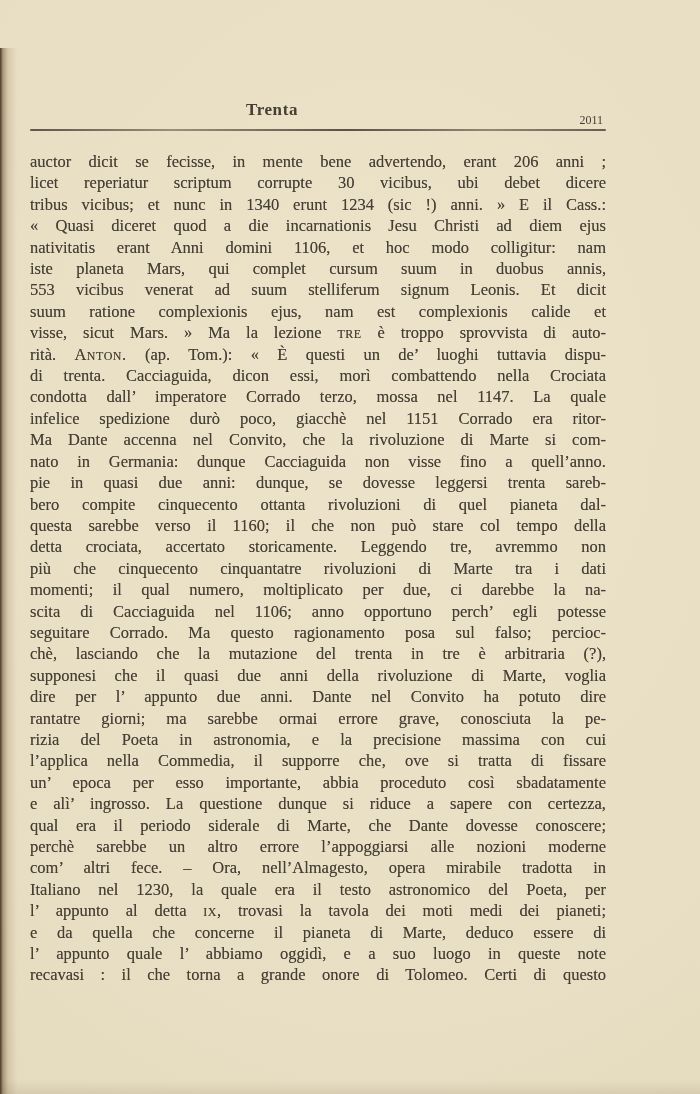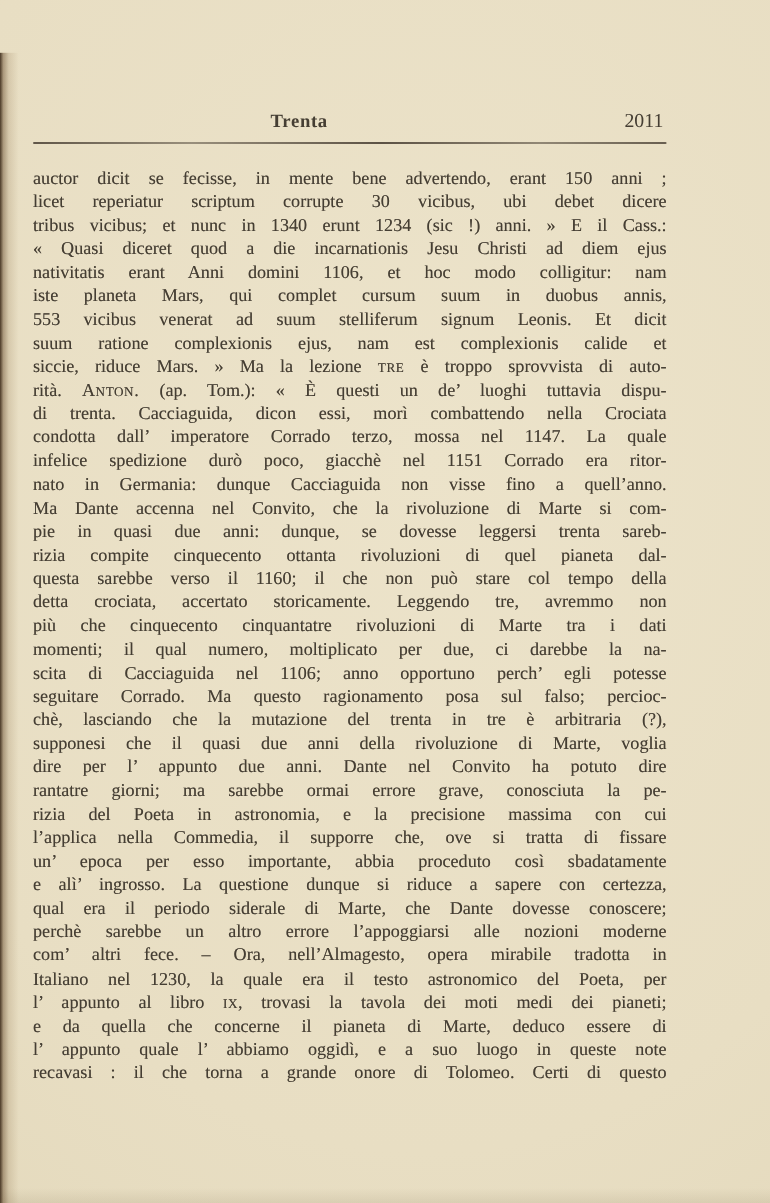--- a/index.html
+++ b/index.html
@@ -62,8 +62,8 @@
   .head-page {
     position: absolute;
     right: 0;
-    top: 0;
-    font-size: 18px;
+    top: 14px;
+    font-size: 12px;
     color: var(--ink, #453e33);
     font-family: Liberation Serif, serif;
   }

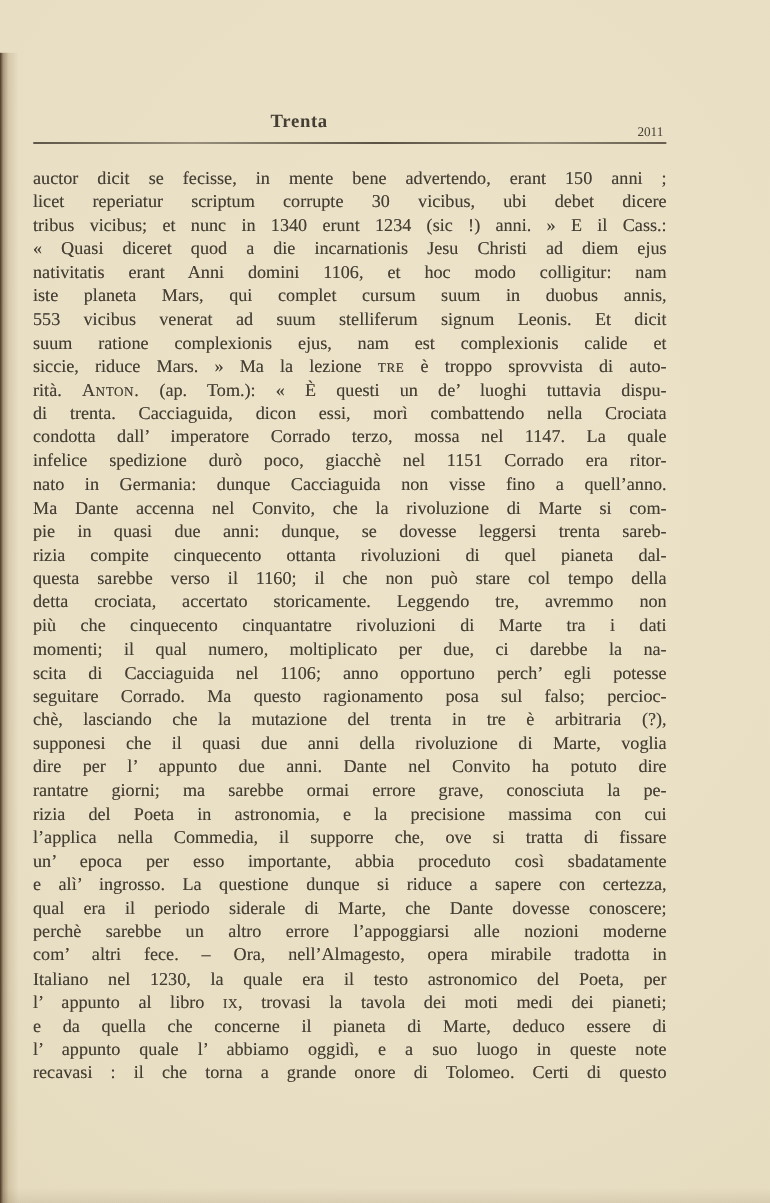--- a/index.html
+++ b/index.html
@@ -115,7 +115,7 @@
   <div class="head-rule"></div>
 
   <div class="text-block">
-      <div class="line"><span>auctor dicit se fecisse, in mente bene advertendo, erant 150 anni ;</span></div>
+      <div class="line"><span>auctor dicit se fecisse, in mente bene advertendo, erant 206 anni ;</span></div>
       <div class="line"><span>licet reperiatur scriptum corrupte 30 vicibus, ubi debet dicere</span></div>
       <div class="line"><span>tribus vicibus; et nunc in 1340 erunt 1234 (sic !) anni. » E il </span><span class="it">Cass.:</span></div>
       <div class="line"><span>« Quasi diceret quod a die incarnationis Jesu Christi ad diem ejus</span></div>

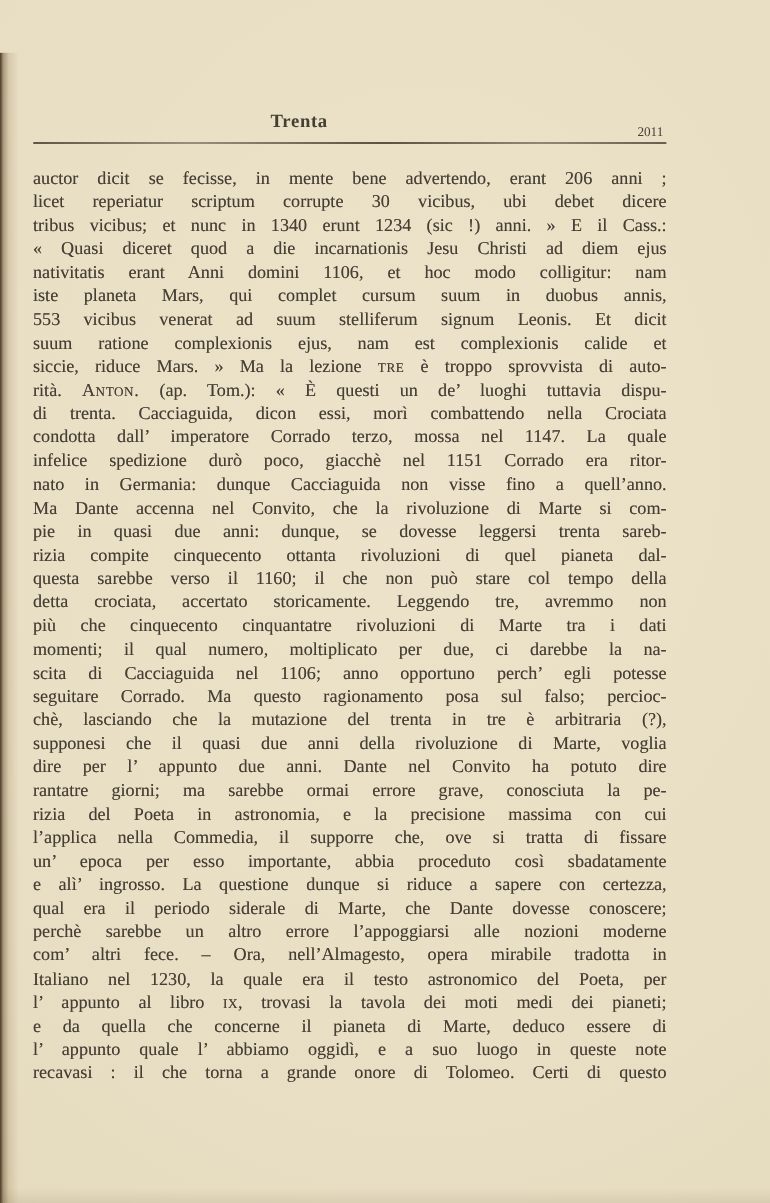--- a/index.html
+++ b/index.html
@@ -123,7 +123,7 @@
       <div class="line"><span>iste planeta Mars, qui complet cursum suum in duobus annis,</span></div>
       <div class="line"><span>553 vicibus venerat ad suum stelliferum signum Leonis. Et dicit</span></div>
       <div class="line"><span>suum ratione complexionis ejus, nam est complexionis calide et</span></div>
-      <div class="line"><span>siccie, riduce Mars. » Ma la lezione </span><span class="sc">tre</span><span> è troppo sprovvista di auto-</span></div>
+      <div class="line"><span>visse, sicut Mars. » Ma la lezione </span><span class="sc">tre</span><span> è troppo sprovvista di auto-</span></div>
       <div class="line"><span>rità. </span><span class="sc">Anton.</span><span> (</span><span class="it">ap. Tom.</span><span>): « È questi un de’ luoghi tuttavia dispu-</span></div>
       <div class="line"><span>di </span><span class="it">trenta</span><span>. Cacciaguida, dicon essi, morì combattendo nella Crociata</span></div>
       <div class="line"><span>condotta dall’ imperatore Corrado terzo, mossa nel 1147. La quale</span></div>

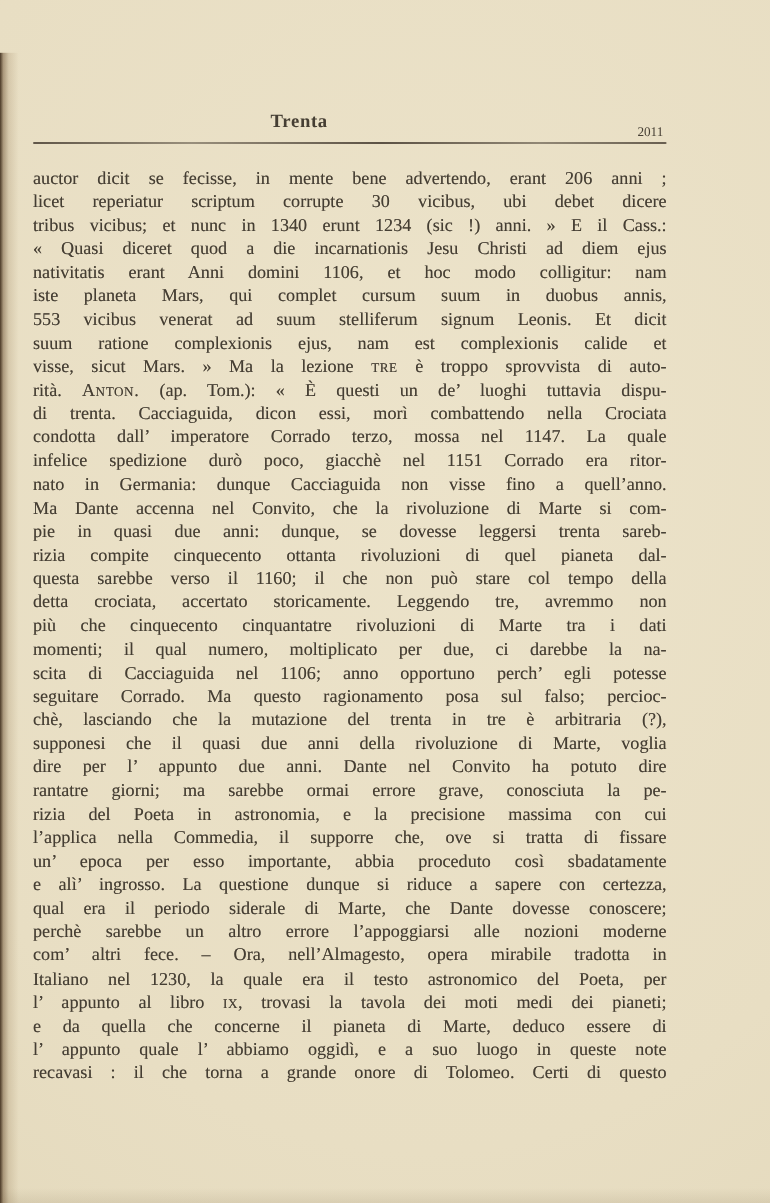--- a/index.html
+++ b/index.html
@@ -128,8 +128,8 @@
       <div class="line"><span>di </span><span class="it">trenta</span><span>. Cacciaguida, dicon essi, morì combattendo nella Crociata</span></div>
       <div class="line"><span>condotta dall’ imperatore Corrado terzo, mossa nel 1147. La quale</span></div>
       <div class="line"><span>infelice spedizione durò poco, giacchè nel 1151 Corrado era ritor-</span></div>
+      <div class="line"><span>Ma Dante accenna nel Convito, che la rivoluzione di Marte si com-</span></div>
       <div class="line"><span>nato in Germania: dunque Cacciaguida non visse fino a quell’anno.</span></div>
-      <div class="line"><span>Ma Dante accenna nel Convito, che la rivoluzione di Marte si com-</span></div>
       <div class="line"><span>pie in quasi due anni: dunque, se dovesse leggersi </span><span class="it">trenta</span><span> sareb-</span></div>
       <div class="line"><span>rizia compite cinquecento ottanta rivoluzioni di quel pianeta dal-</span></div>
       <div class="line"><span>questa sarebbe verso il 1160; il che non può stare col tempo della</span></div>

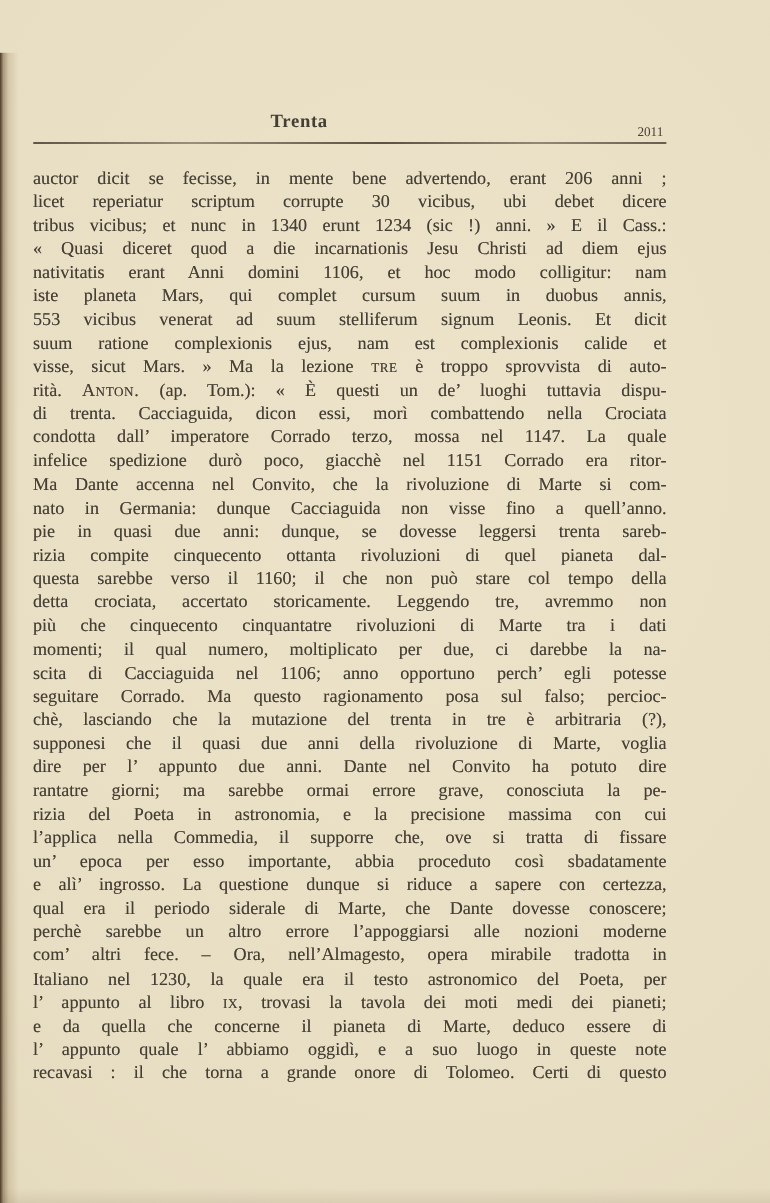--- a/index.html
+++ b/index.html
@@ -131,7 +131,7 @@
       <div class="line"><span>Ma Dante accenna nel Convito, che la rivoluzione di Marte si com-</span></div>
       <div class="line"><span>nato in Germania: dunque Cacciaguida non visse fino a quell’anno.</span></div>
       <div class="line"><span>pie in quasi due anni: dunque, se dovesse leggersi </span><span class="it">trenta</span><span> sareb-</span></div>
-      <div class="line"><span>rizia compite cinquecento ottanta rivoluzioni di quel pianeta dal-</span></div>
+      <div class="line"><span>bero compite cinquecento ottanta rivoluzioni di quel pianeta dal-</span></div>
       <div class="line"><span>questa sarebbe verso il 1160; il che non può stare col tempo della</span></div>
       <div class="line"><span>detta crociata, accertato storicamente. Leggendo </span><span class="it">tre</span><span>, avremmo non</span></div>
       <div class="line"><span>più che cinquecento cinquantatre rivoluzioni di Marte tra i dati</span></div>

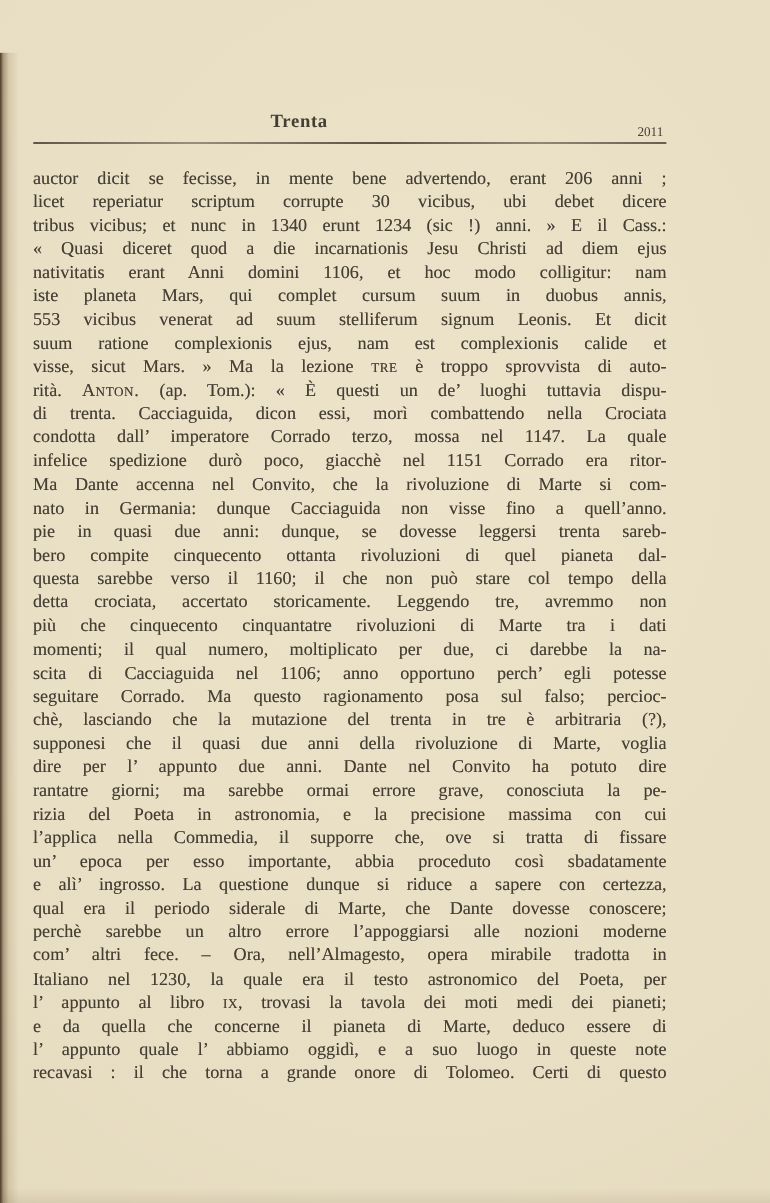--- a/index.html
+++ b/index.html
@@ -150,7 +150,7 @@
       <div class="line"><span>perchè sarebbe un altro errore l’appoggiarsi alle nozioni moderne</span></div>
       <div class="line"><span>com’ altri fece. – Ora, nell’</span><span class="it">Almagesto</span><span>, opera mirabile tradotta in</span></div>
       <div class="line"><span>Italiano nel 1230, la quale era il testo astronomico del Poeta, per</span></div>
-      <div class="line"><span>l’ appunto al libro </span><span class="sc">ix</span><span>, trovasi la tavola dei moti medi dei pianeti;</span></div>
+      <div class="line"><span>l’ appunto al detta </span><span class="sc">ix</span><span>, trovasi la tavola dei moti medi dei pianeti;</span></div>
       <div class="line"><span>e da quella che concerne il pianeta di Marte, deduco essere di</span></div>
       <div class="line"><span>l’ appunto quale l’ abbiamo oggidì, e a suo luogo in queste note</span></div>
       <div class="line"><span>recavasi : il che torna a grande onore di Tolomeo. Certi di questo</span></div>

